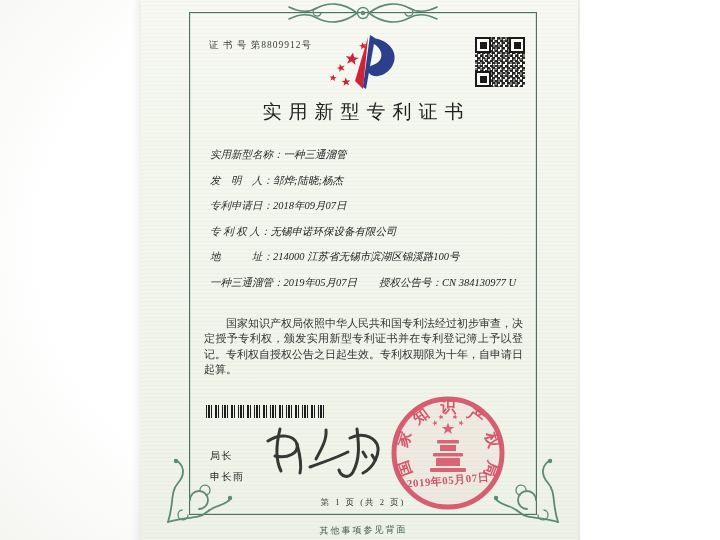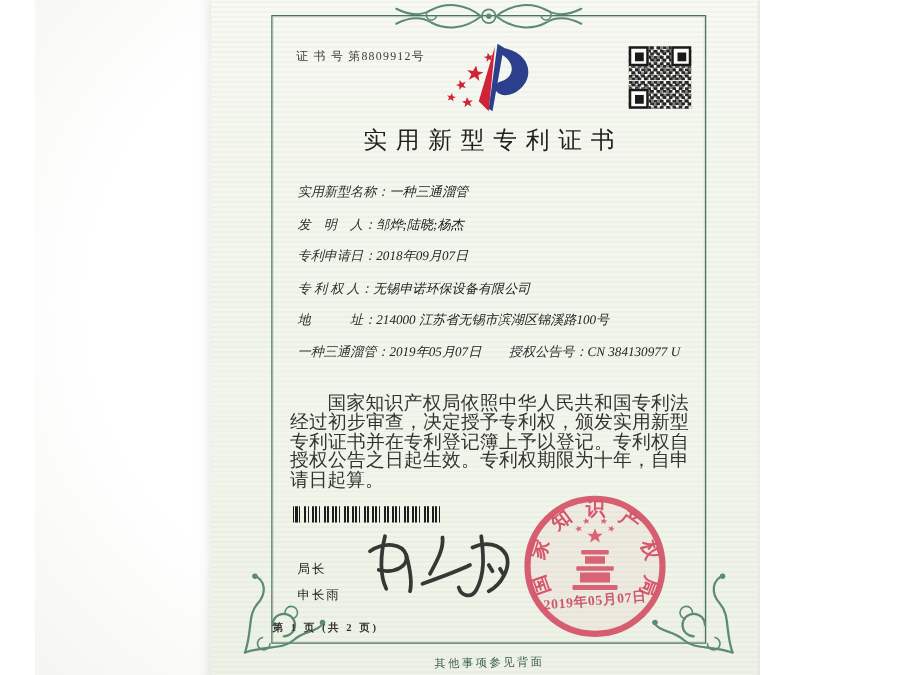--- a/index.html
+++ b/index.html
@@ -7,7 +7,6 @@
     position:relative; width:580px; height:540px; overflow:hidden;
     background:radial-gradient(circle at 50% 45%, #ffffff 60%, #f5f5f2 100%);
     font-family:"Liberation Serif","DejaVu Serif",serif;
-    margin-left:28px;
   }
   .paper{
     position:absolute; left:141px; top:-6px; width:437px; height:552px;

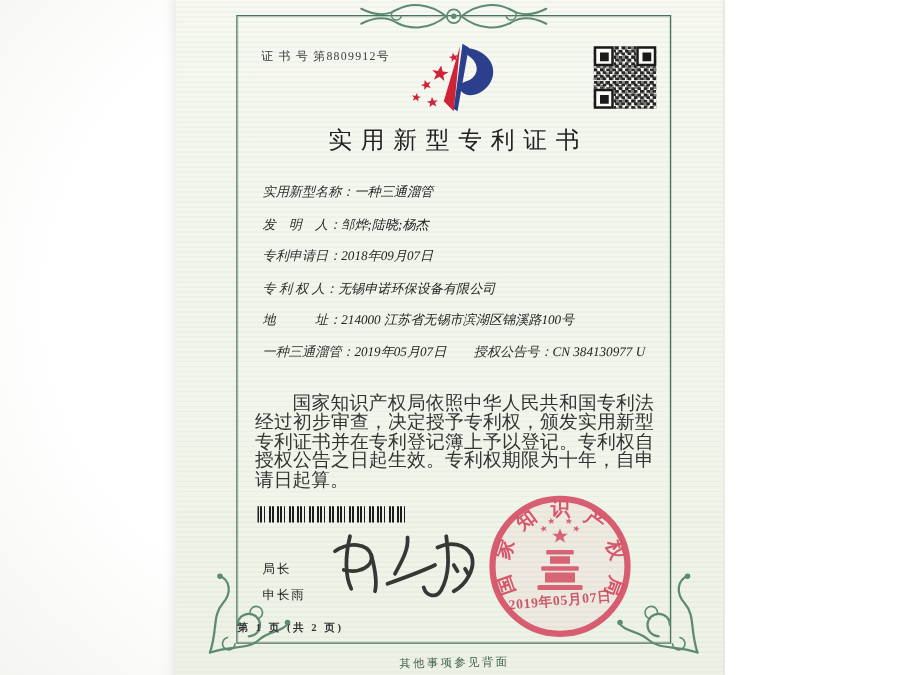--- a/index.html
+++ b/index.html
@@ -51,7 +51,7 @@
   .second-pair{margin-left:22px;}
   .body-text{
     position:absolute; left:14px; right:13px; top:303px;
-    font-size:15px; line-height:15.4px; color:#333; text-align:justify;
+    font-size:11px; line-height:15.4px; color:#333; text-align:justify;
   }
   .body-text p{margin:0; text-indent:2em;}
   .barcode{

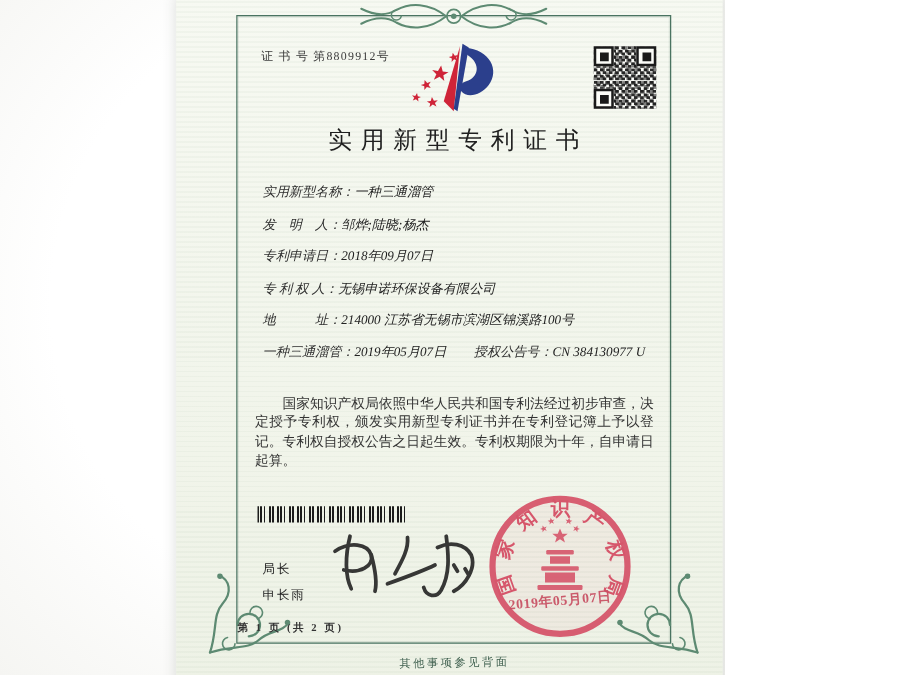--- a/index.html
+++ b/index.html
@@ -71,7 +71,7 @@
     font-size:11px; font-weight:600; color:#c84f62; letter-spacing:0.5px;
     transform:rotate(-5deg); opacity:0.92;
   }
-  .page-info{position:absolute; left:0; right:0; top:484px; text-align:left; font-size:8.5px; letter-spacing:2px; color:#333;font-weight:bold;}
+  .page-info{position:absolute; left:0; right:0; top:484px; text-align:center; font-size:8.5px; letter-spacing:2px; color:#333;}
   .back-note{
     position:absolute; left:48px; width:349px; top:530px; text-align:center;
     font-size:9px; letter-spacing:2px; color:#3e5f4e; transform:rotate(-1deg);

